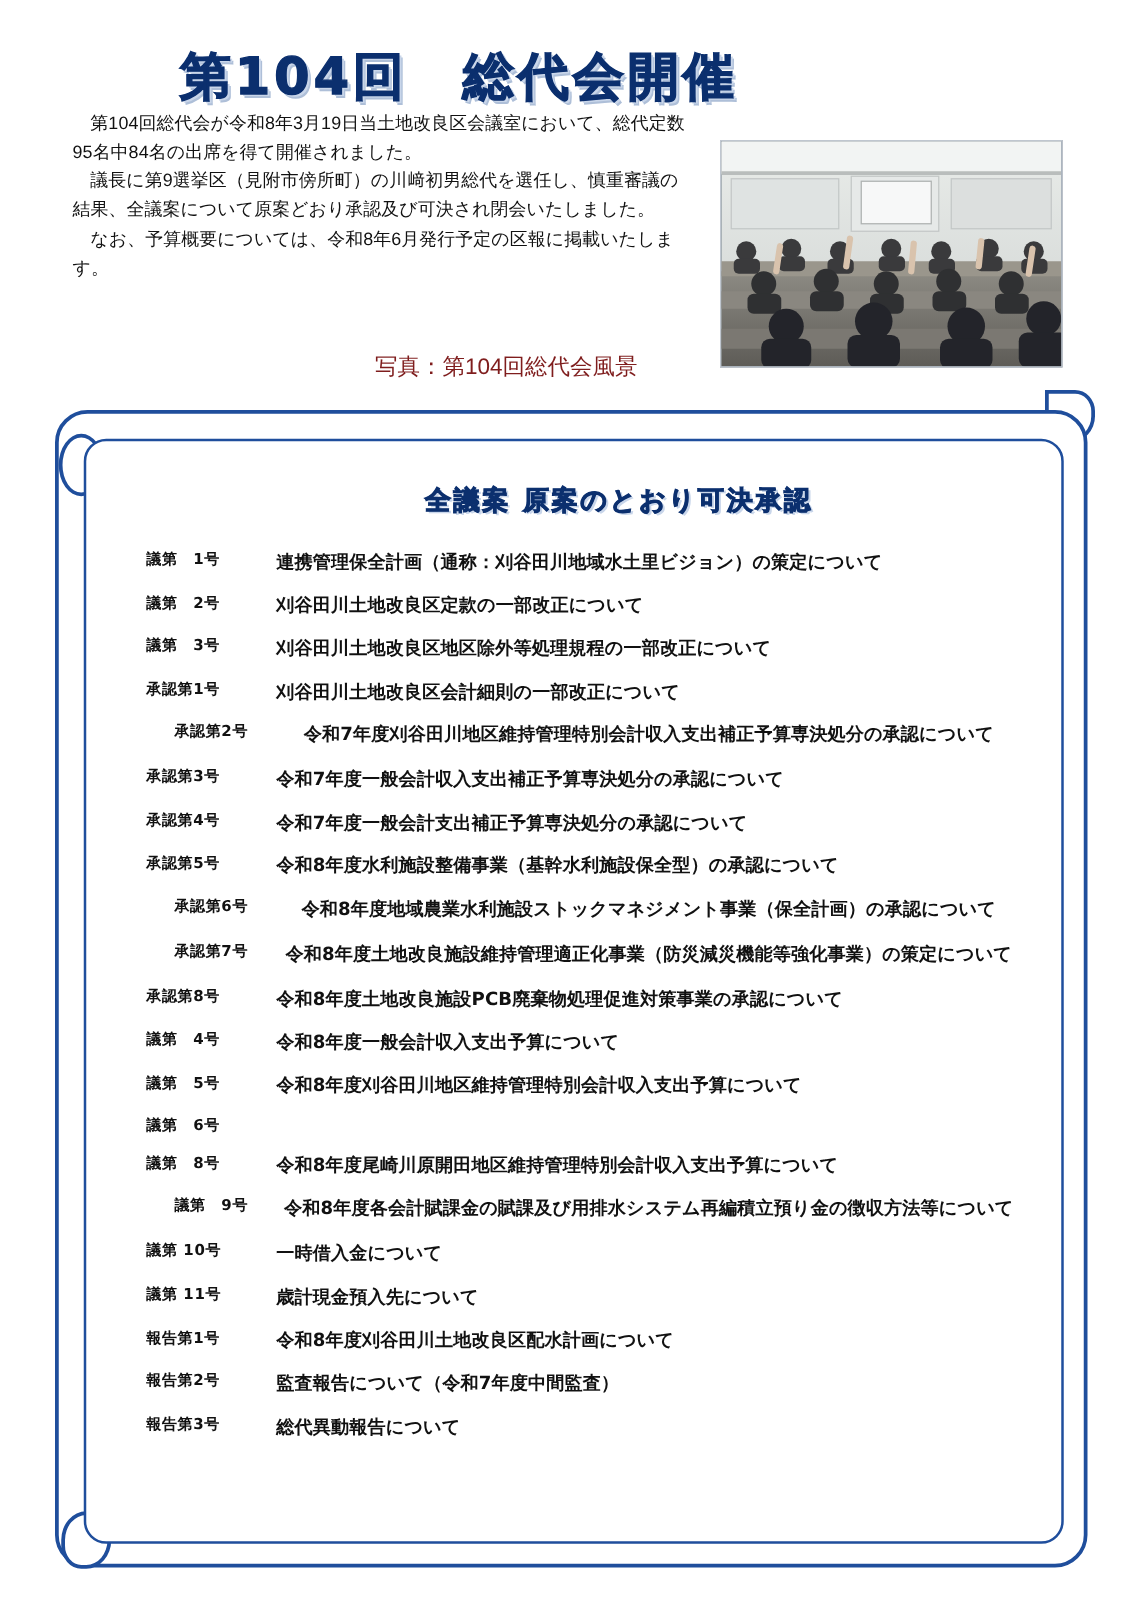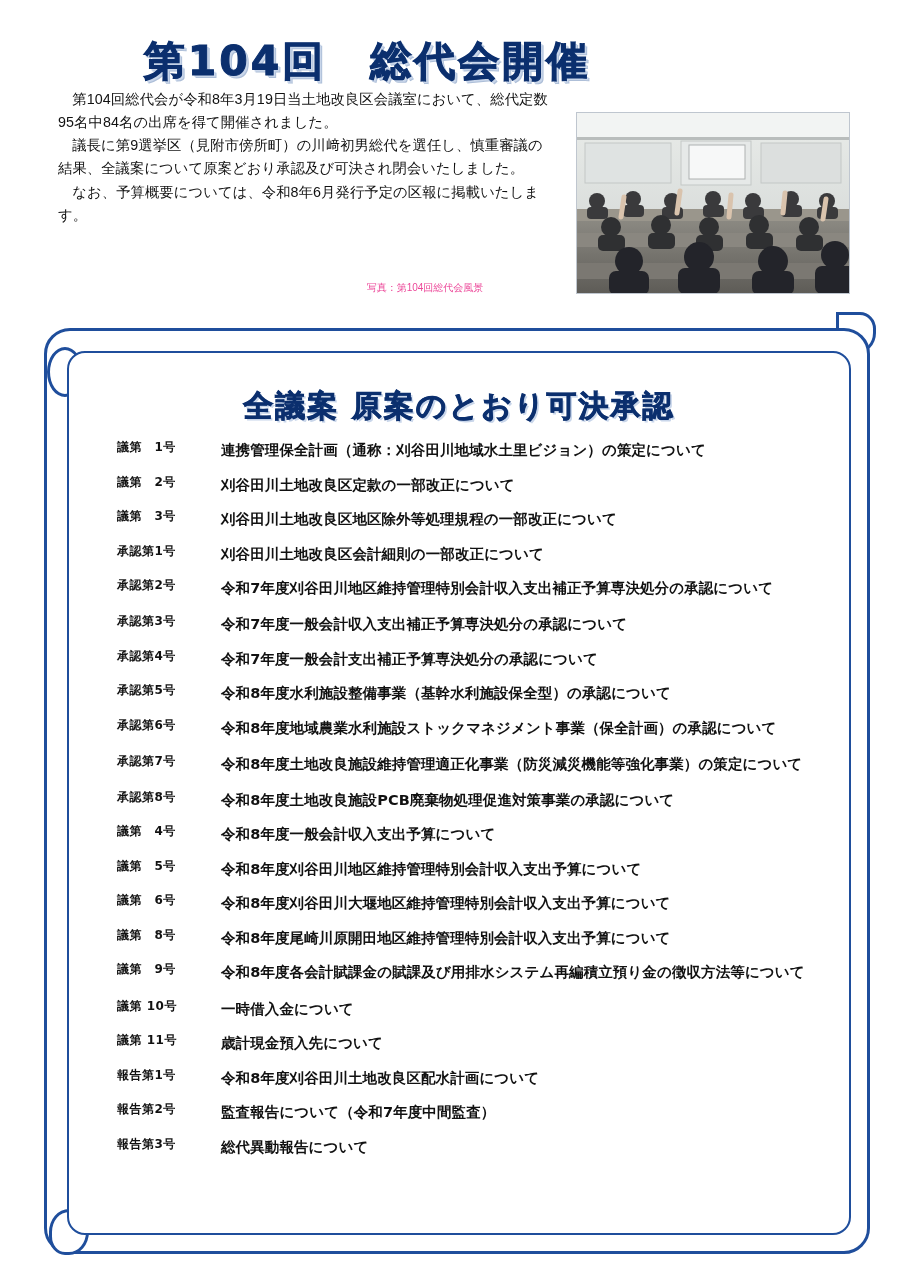--- a/index.html
+++ b/index.html
@@ -54,9 +54,9 @@
     top: 281px;
     left: 300px;
     width: 250px;
-    text-align: center;
-    font-size: 10px;
-    color: #ec4899;
+    text-align: left;
+    font-size: 18px;
+    color: #7f1d1d;
   }
 
   

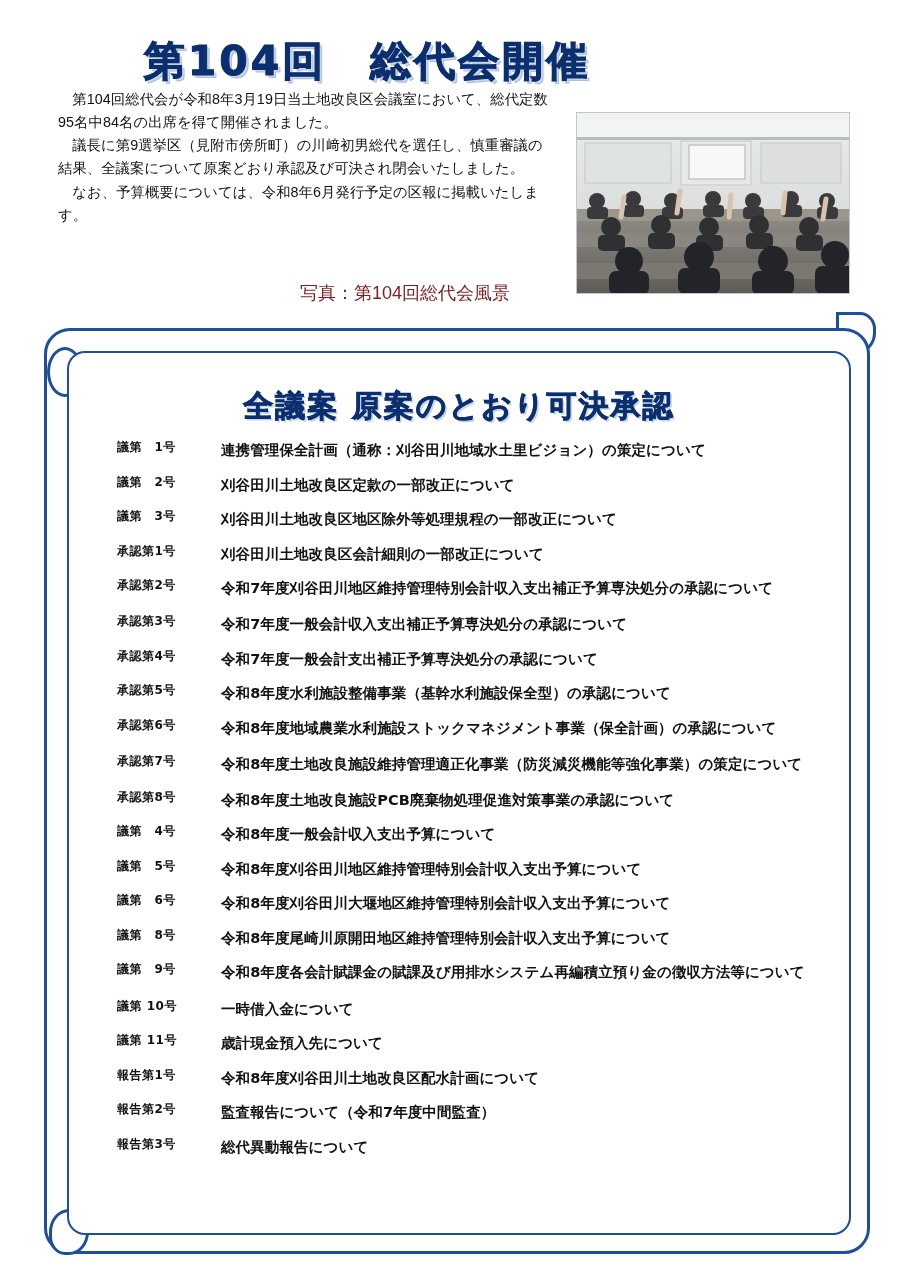--- a/index.html
+++ b/index.html
@@ -121,7 +121,7 @@
     left: 0;
     width: 780px;
     text-align: center;
-    font-size: 30px;
+    font-size: 21px;
     font-weight: bold;
     letter-spacing: 2px;
     color: #0b2f6e;
@@ -129,6 +129,7 @@
     -webkit-text-stroke: 0.8px #0b2f6e;
     text-shadow: 2px 2px 0 #c9d6ea;
     white-space: pre;
+    padding-left: 36px;
   }
 
   

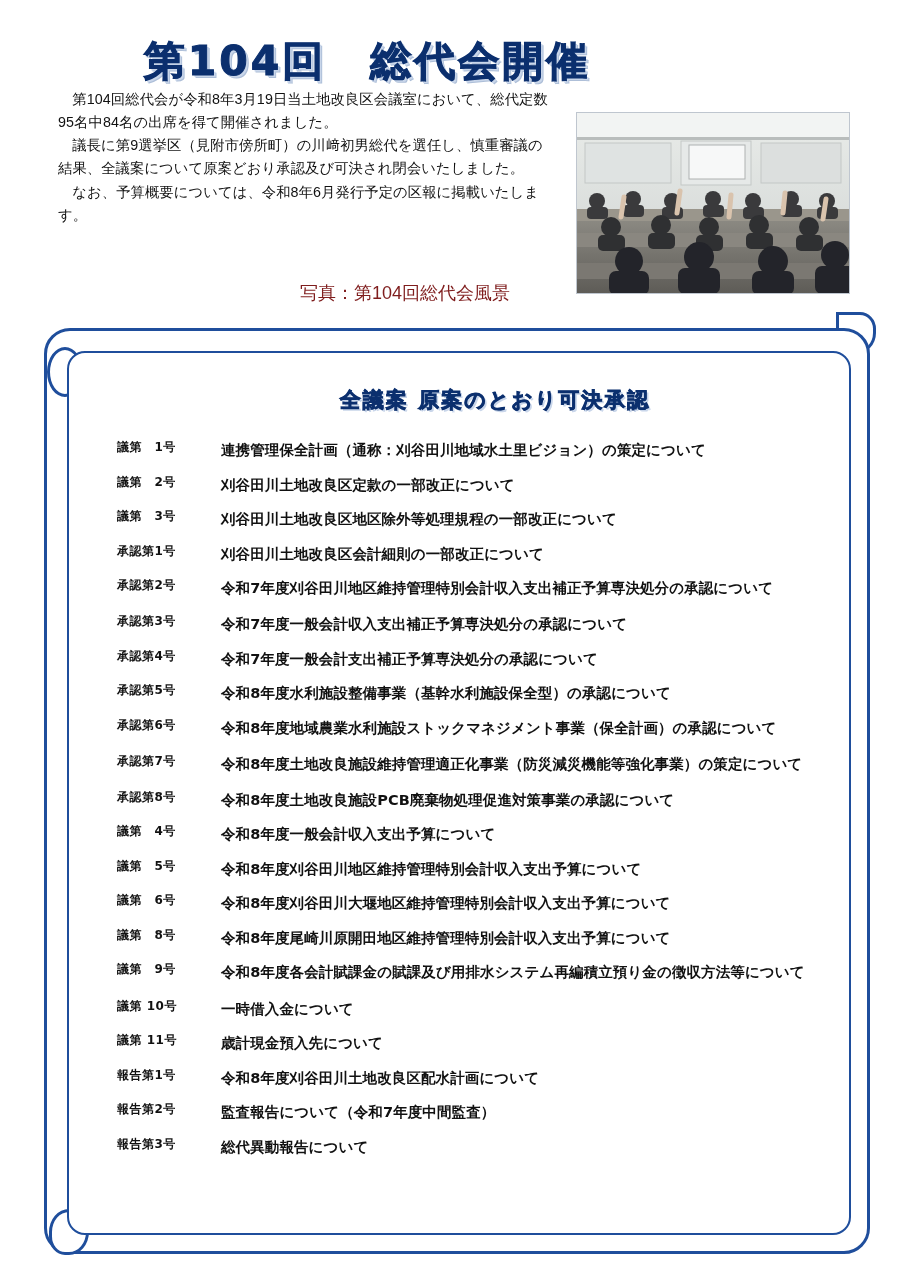--- a/index.html
+++ b/index.html
@@ -162,7 +162,7 @@
     letter-spacing: 0.1px;
     font-family: "DejaVu Sans", sans-serif;
   }
-  .row.tall { margin-bottom: 14px; }
+  .row.tall { margin-bottom: 14px; text-align: center; }
 </style>
 </head>
 <body>

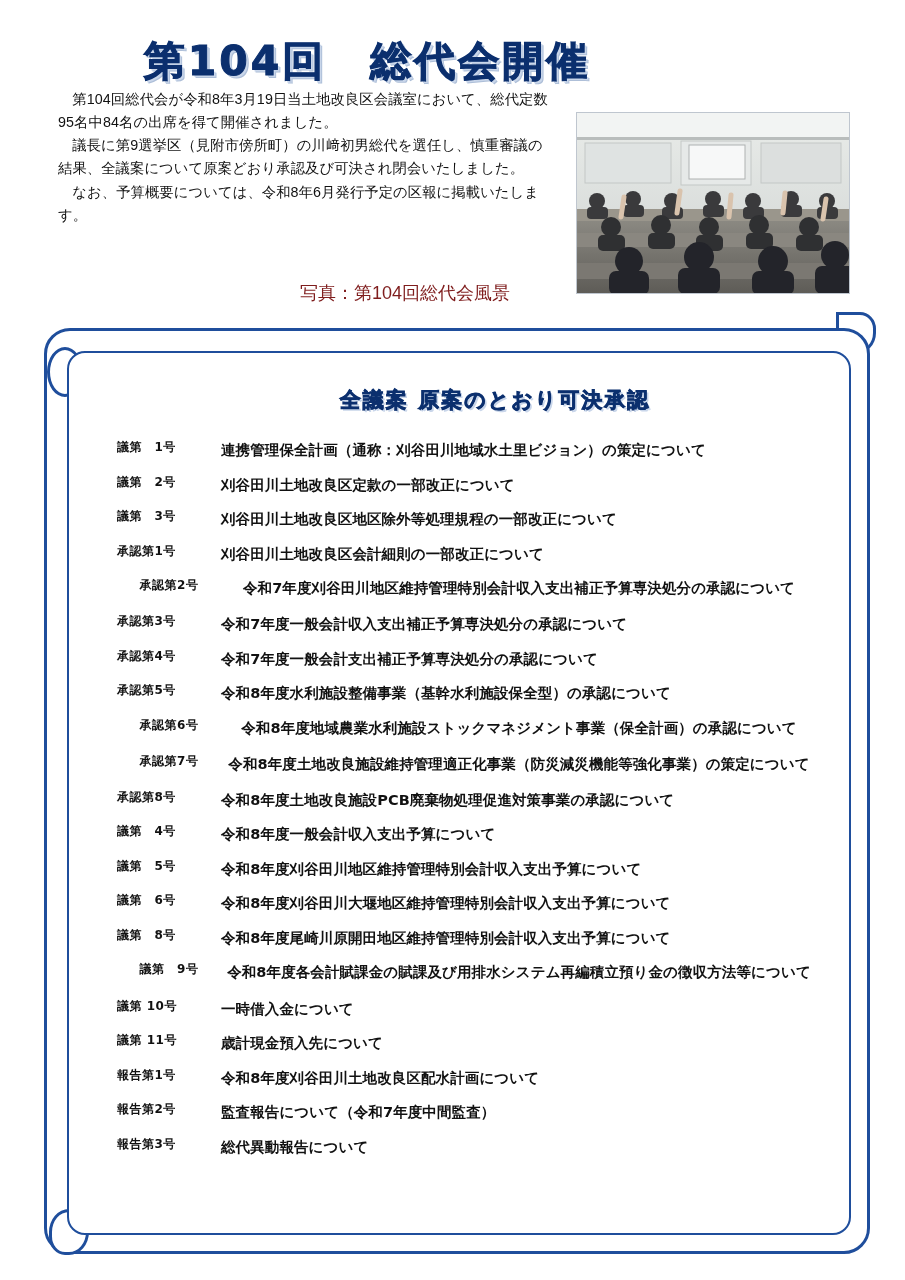--- a/index.html
+++ b/index.html
@@ -322,7 +322,6 @@
         </div>
         <div class="row">
           <div class="no">議第　6号</div>
-          <div class="txt">令和8年度刈谷田川大堰地区維持管理特別会計収入支出予算について</div>
         </div>
         <div class="row">
           <div class="no">議第　8号</div>

